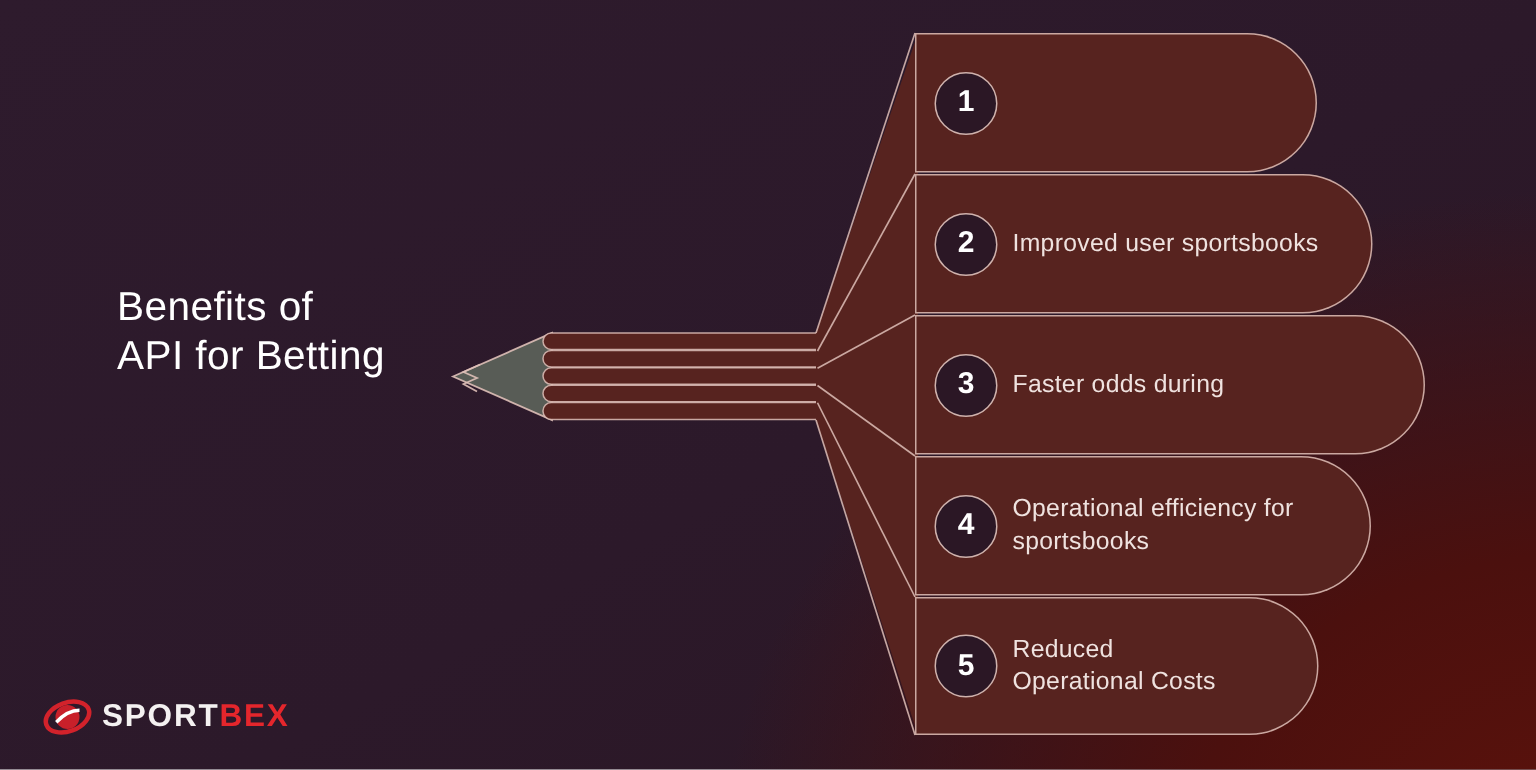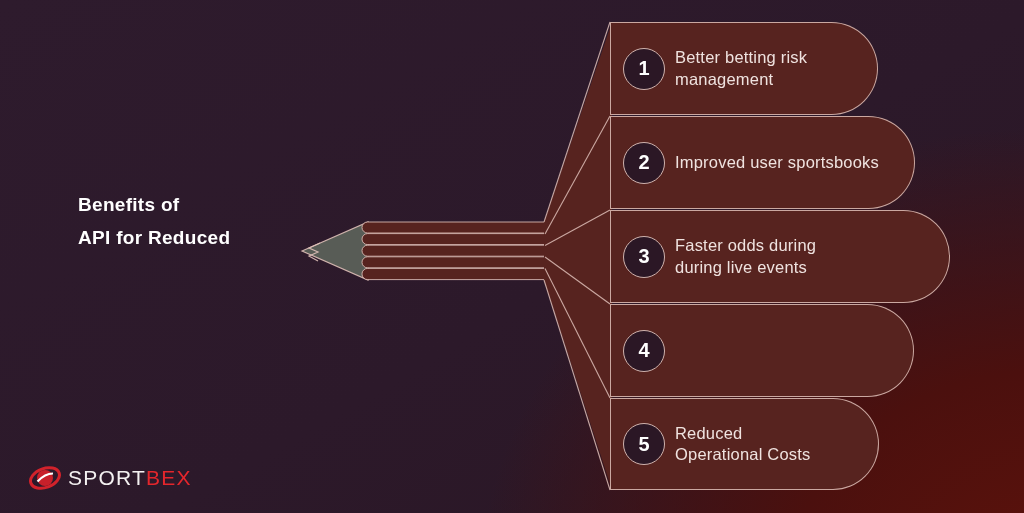--- a/index.html
+++ b/index.html
@@ -92,10 +92,6 @@
 
   <div class="finger" id="finger-1">
     <div class="num">1</div>
-    <div class="label">
-      <div>Better betting risk</div>
-      <div>management</div>
-    </div>
   </div>
 
   <div class="finger" id="finger-2">

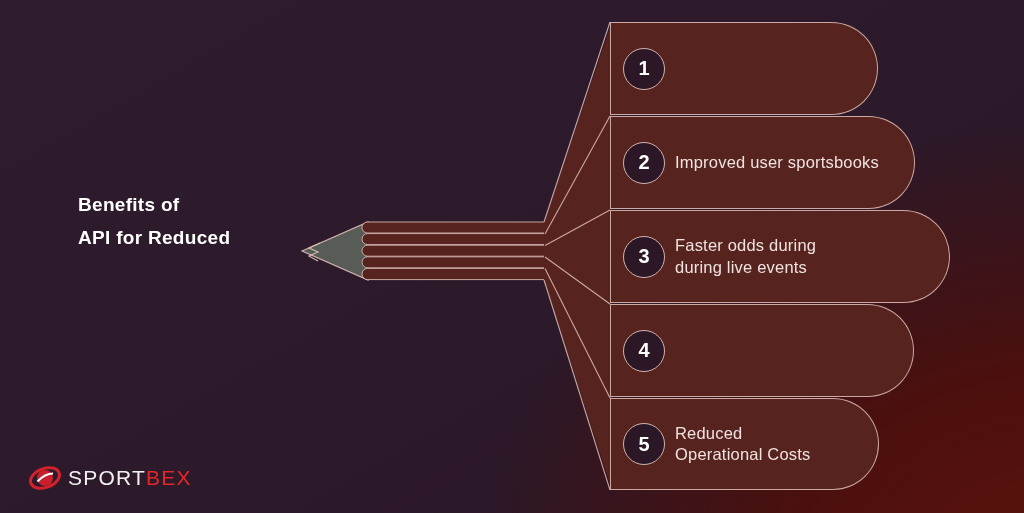--- a/index.html
+++ b/index.html
@@ -19,7 +19,7 @@
   
   .title{
     position:absolute;left:78px;top:188px;width:260px;
-    color:#ffffff;font-size:19px;font-weight:700;line-height:33px;letter-spacing:.3px;
+    color:#ffffff;font-size:27px;font-weight:400;line-height:33px;letter-spacing:.3px;
   }
 
   

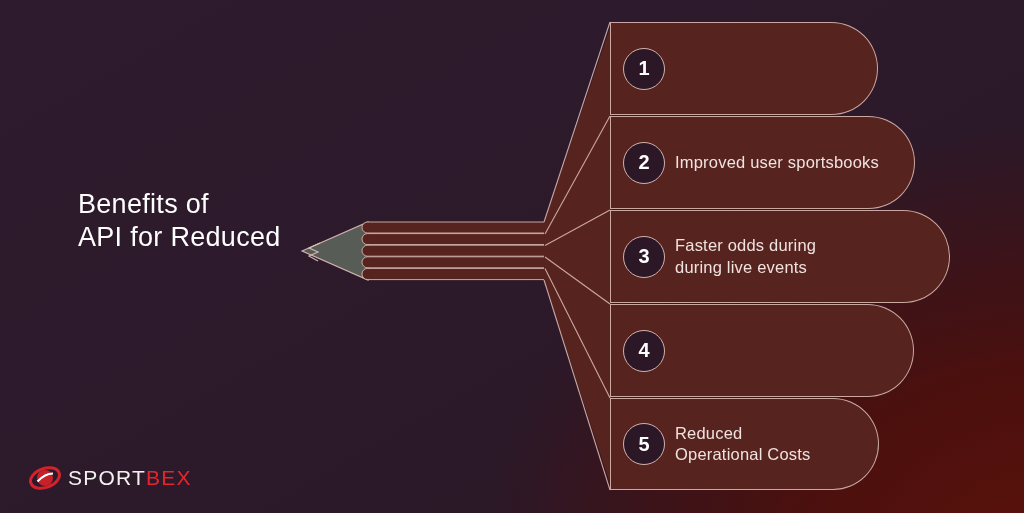--- a/index.html
+++ b/index.html
@@ -87,7 +87,7 @@
 
   <div class="title">
     <div>Benefits of</div>
-    <div>API for Reduced</div>
+    <div>API for Betting</div>
   </div>
 
   <div class="finger" id="finger-1">

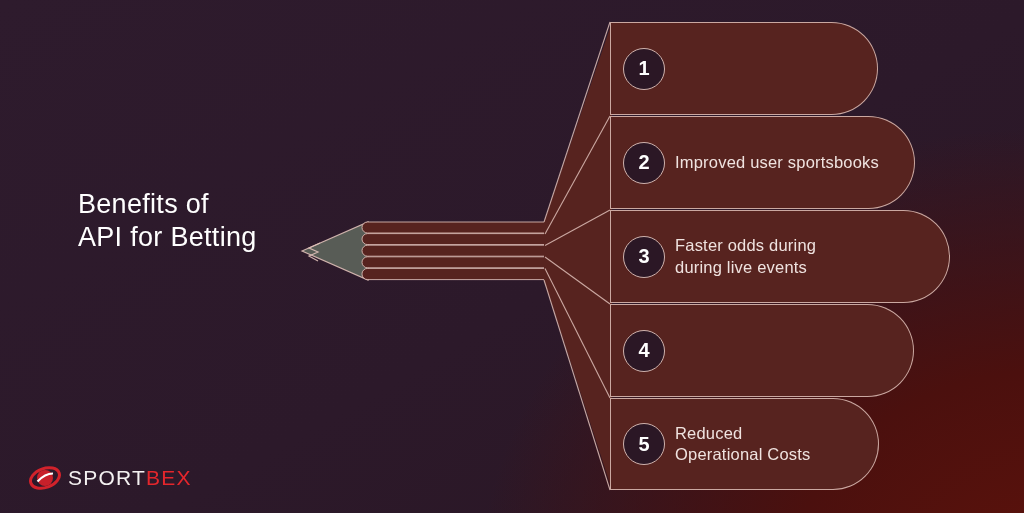--- a/index.html
+++ b/index.html
@@ -105,7 +105,6 @@
     <div class="num">3</div>
     <div class="label">
       <div>Faster odds during</div>
-      <div>during live events</div>
     </div>
   </div>
 

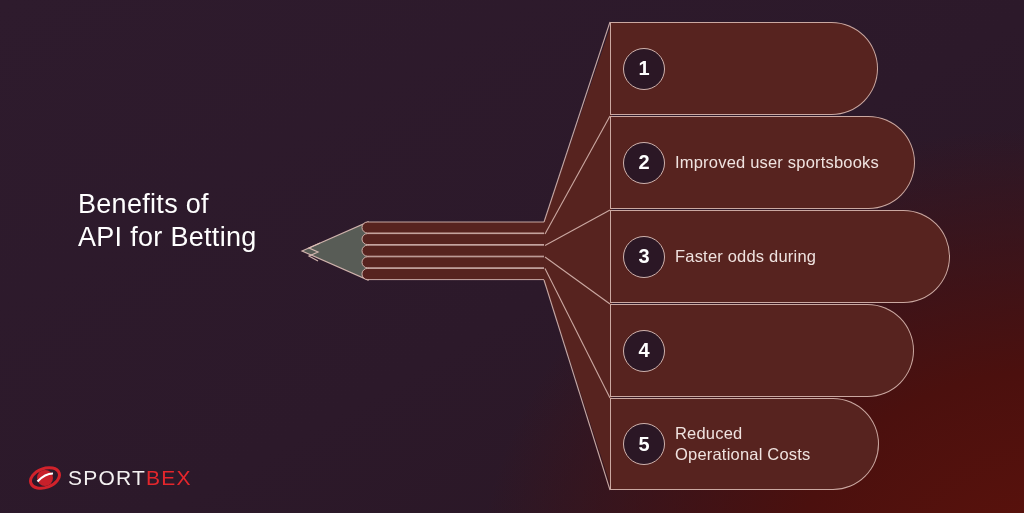--- a/index.html
+++ b/index.html
@@ -111,6 +111,7 @@
   <div class="finger" id="finger-4">
     <div class="num">4</div>
     <div class="label">
+      <div>Operational efficiency for</div>
     </div>
   </div>
 

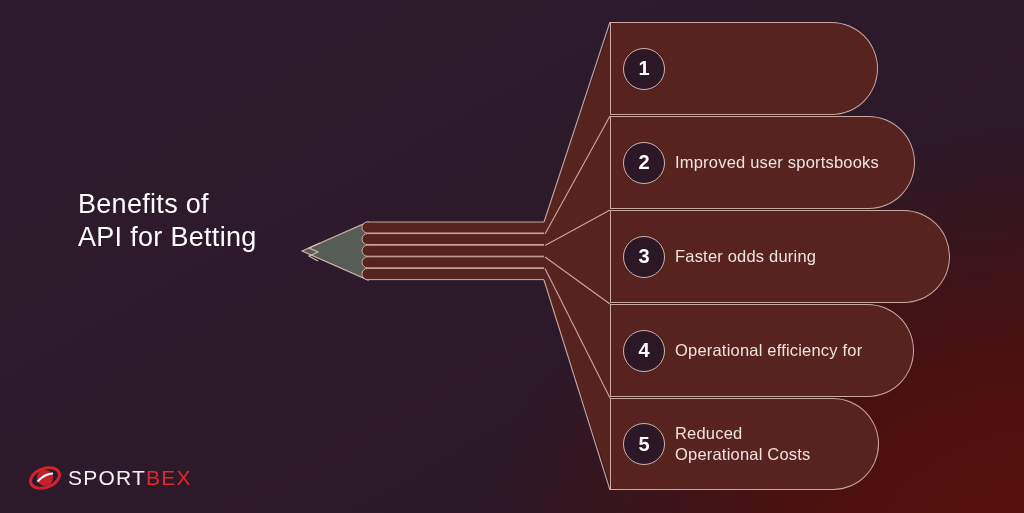--- a/index.html
+++ b/index.html
@@ -112,6 +112,7 @@
     <div class="num">4</div>
     <div class="label">
       <div>Operational efficiency for</div>
+      <div>sportsbooks</div>
     </div>
   </div>
 

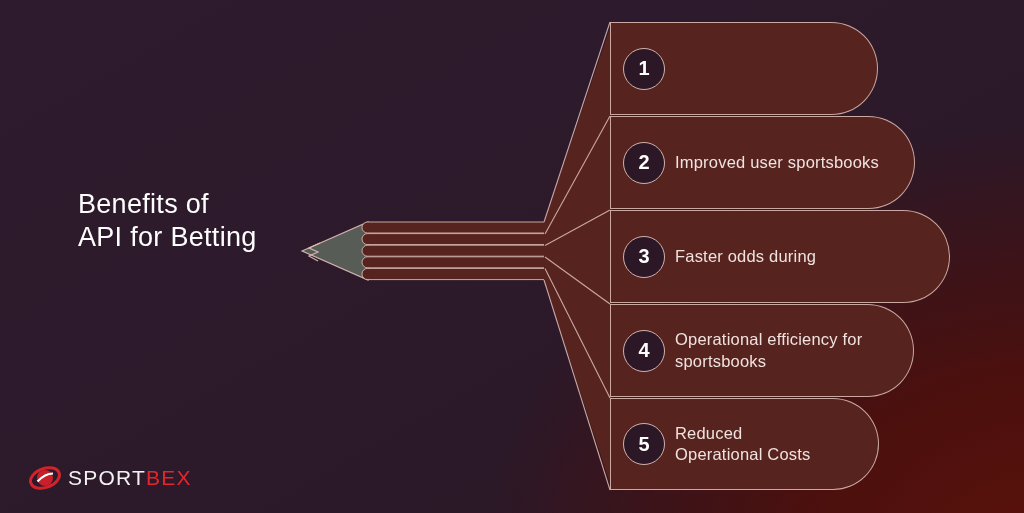--- a/index.html
+++ b/index.html
@@ -51,7 +51,7 @@
     display:flex;align-items:center;gap:6px;
   }
   .logo .brand{
-    font-size:21px;font-weight:400;letter-spacing:1.2px;line-height:34px;
+    font-size:21px;font-weight:700;letter-spacing:1.2px;line-height:34px;
   }
   .logo .brand .w{color:#f4f1f1;}
   .logo .brand .r{color:#e4262c;}

